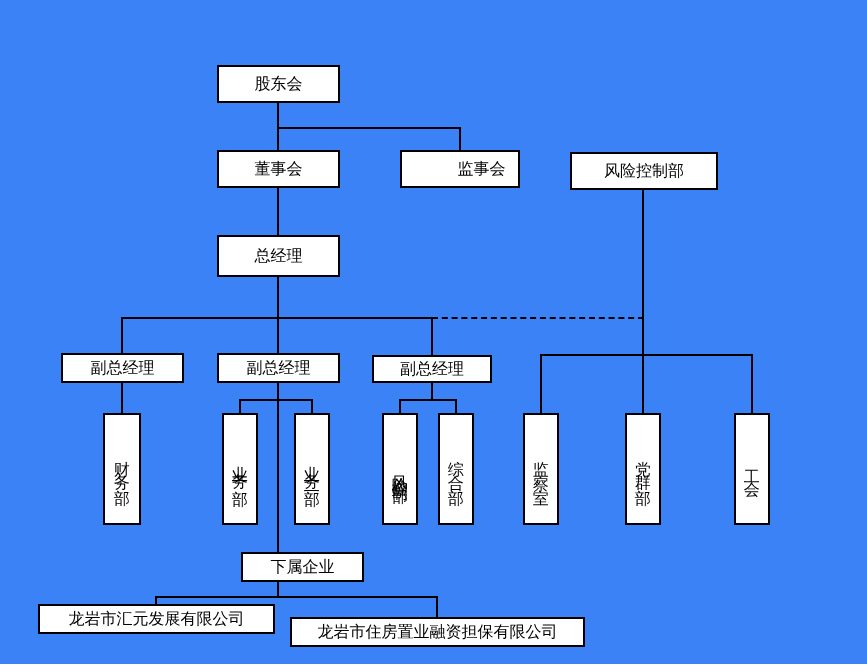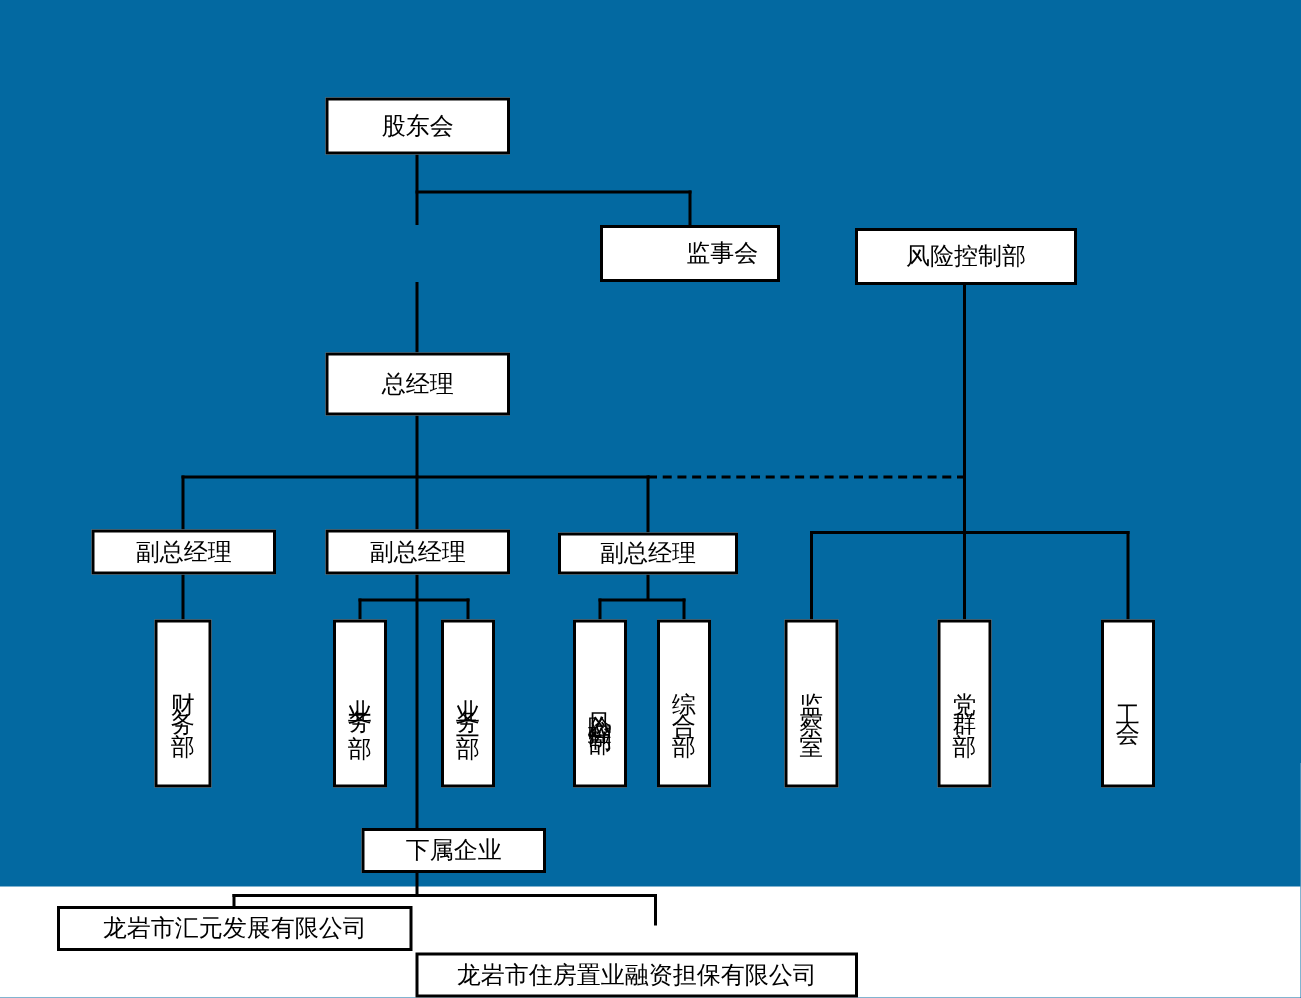--- a/index.html
+++ b/index.html
@@ -14,8 +14,8 @@
   .canvas {
     position: absolute;
     left: 0; top: 0;
-    width: 867px; height: 591px;
-    background: #0369a1;
+    width: 867px; height: 664px;
+    background: #3b82f6;
   }
   .box {
     position: absolute;

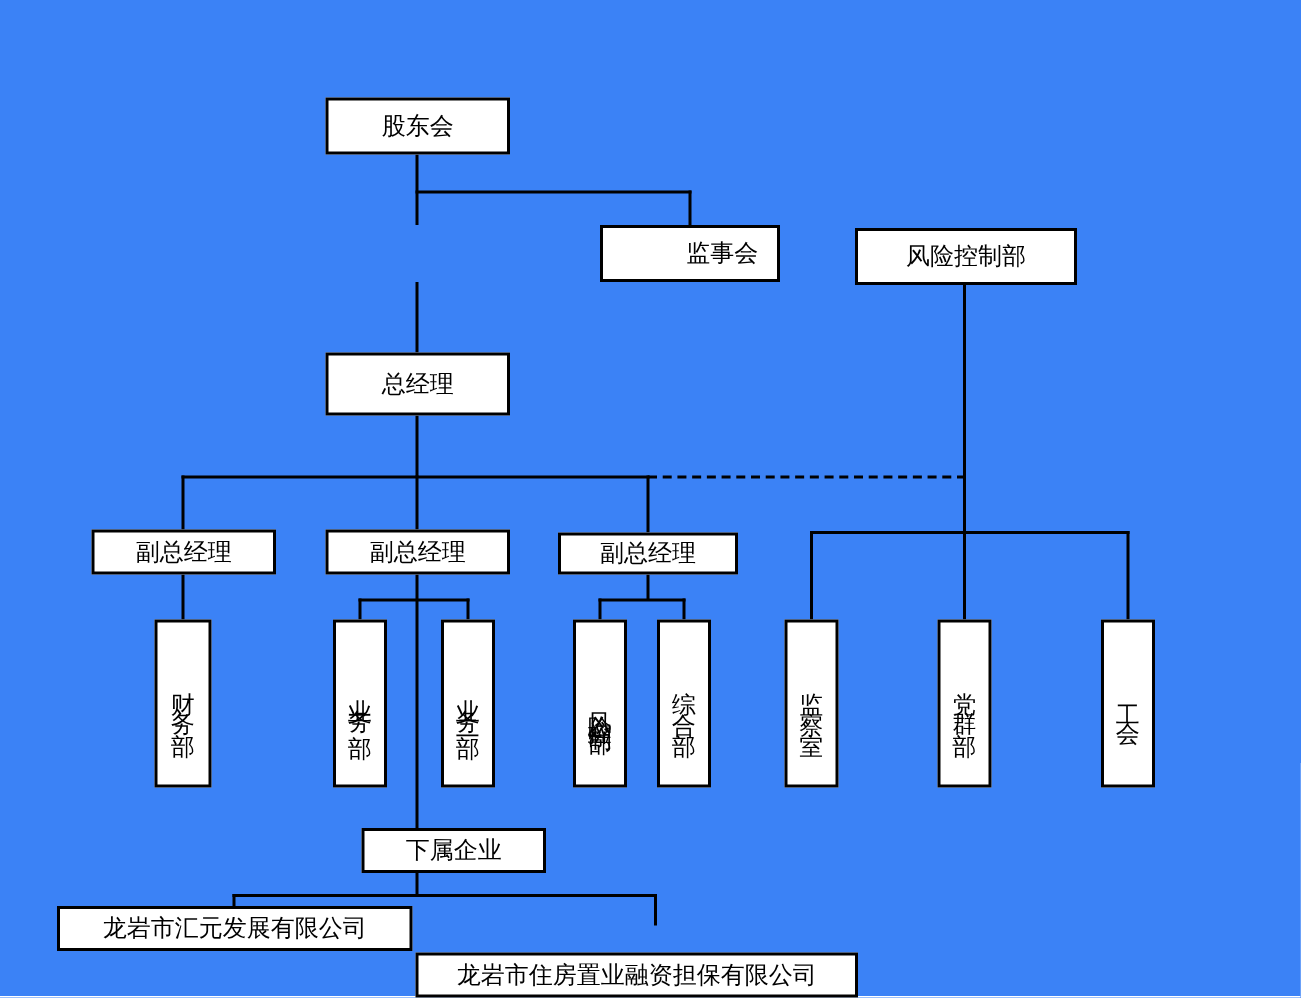--- a/index.html
+++ b/index.html
@@ -86,6 +86,9 @@
   <div class="box" style="left:217px; top:65px; width:123px; height:38px;">
     <span>股东会</span>
   </div>
+  <div class="box" style="left:217px; top:150px; width:123px; height:38px;">
+    <span>董事会</span>
+  </div>
   <div class="box" style="left:400px; top:150px; width:120px; height:38px;padding-left:43px;">
     <span>监事会</span>
   </div>

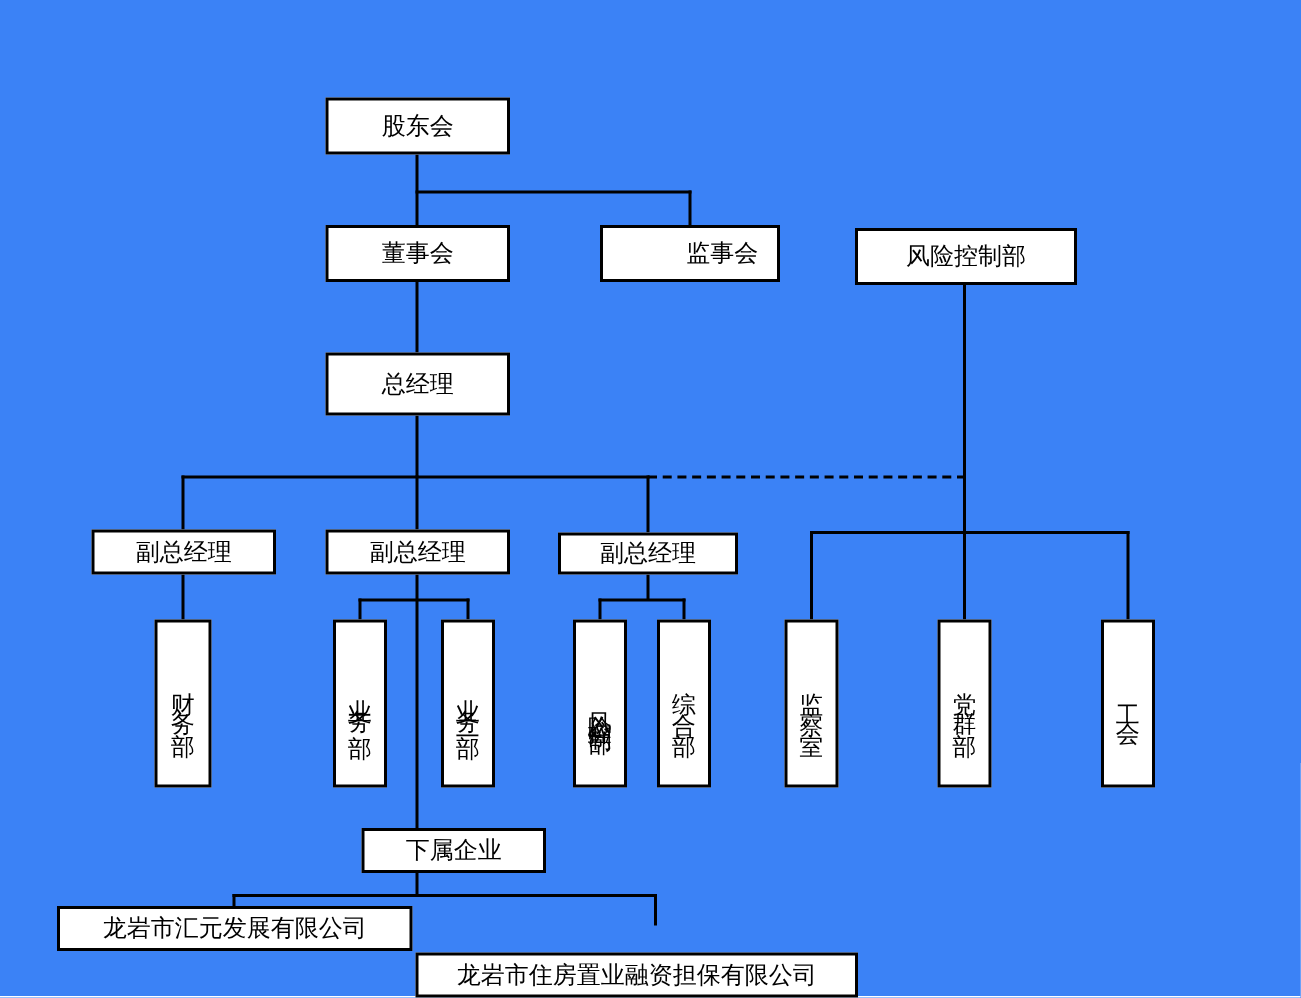--- a/index.html
+++ b/index.html
@@ -139,7 +139,7 @@
   <div class="box" style="left:38px; top:604px; width:237px; height:30px;">
     <span>龙岩市汇元发展有限公司</span>
   </div>
-  <div class="box" style="left:277px; top:617px; width:295px; height:30px;margin-top:18px;">
+  <div class="box" style="left:290px; top:617px; width:295px; height:30px;">
     <span>龙岩市住房置业融资担保有限公司</span>
   </div>
 

